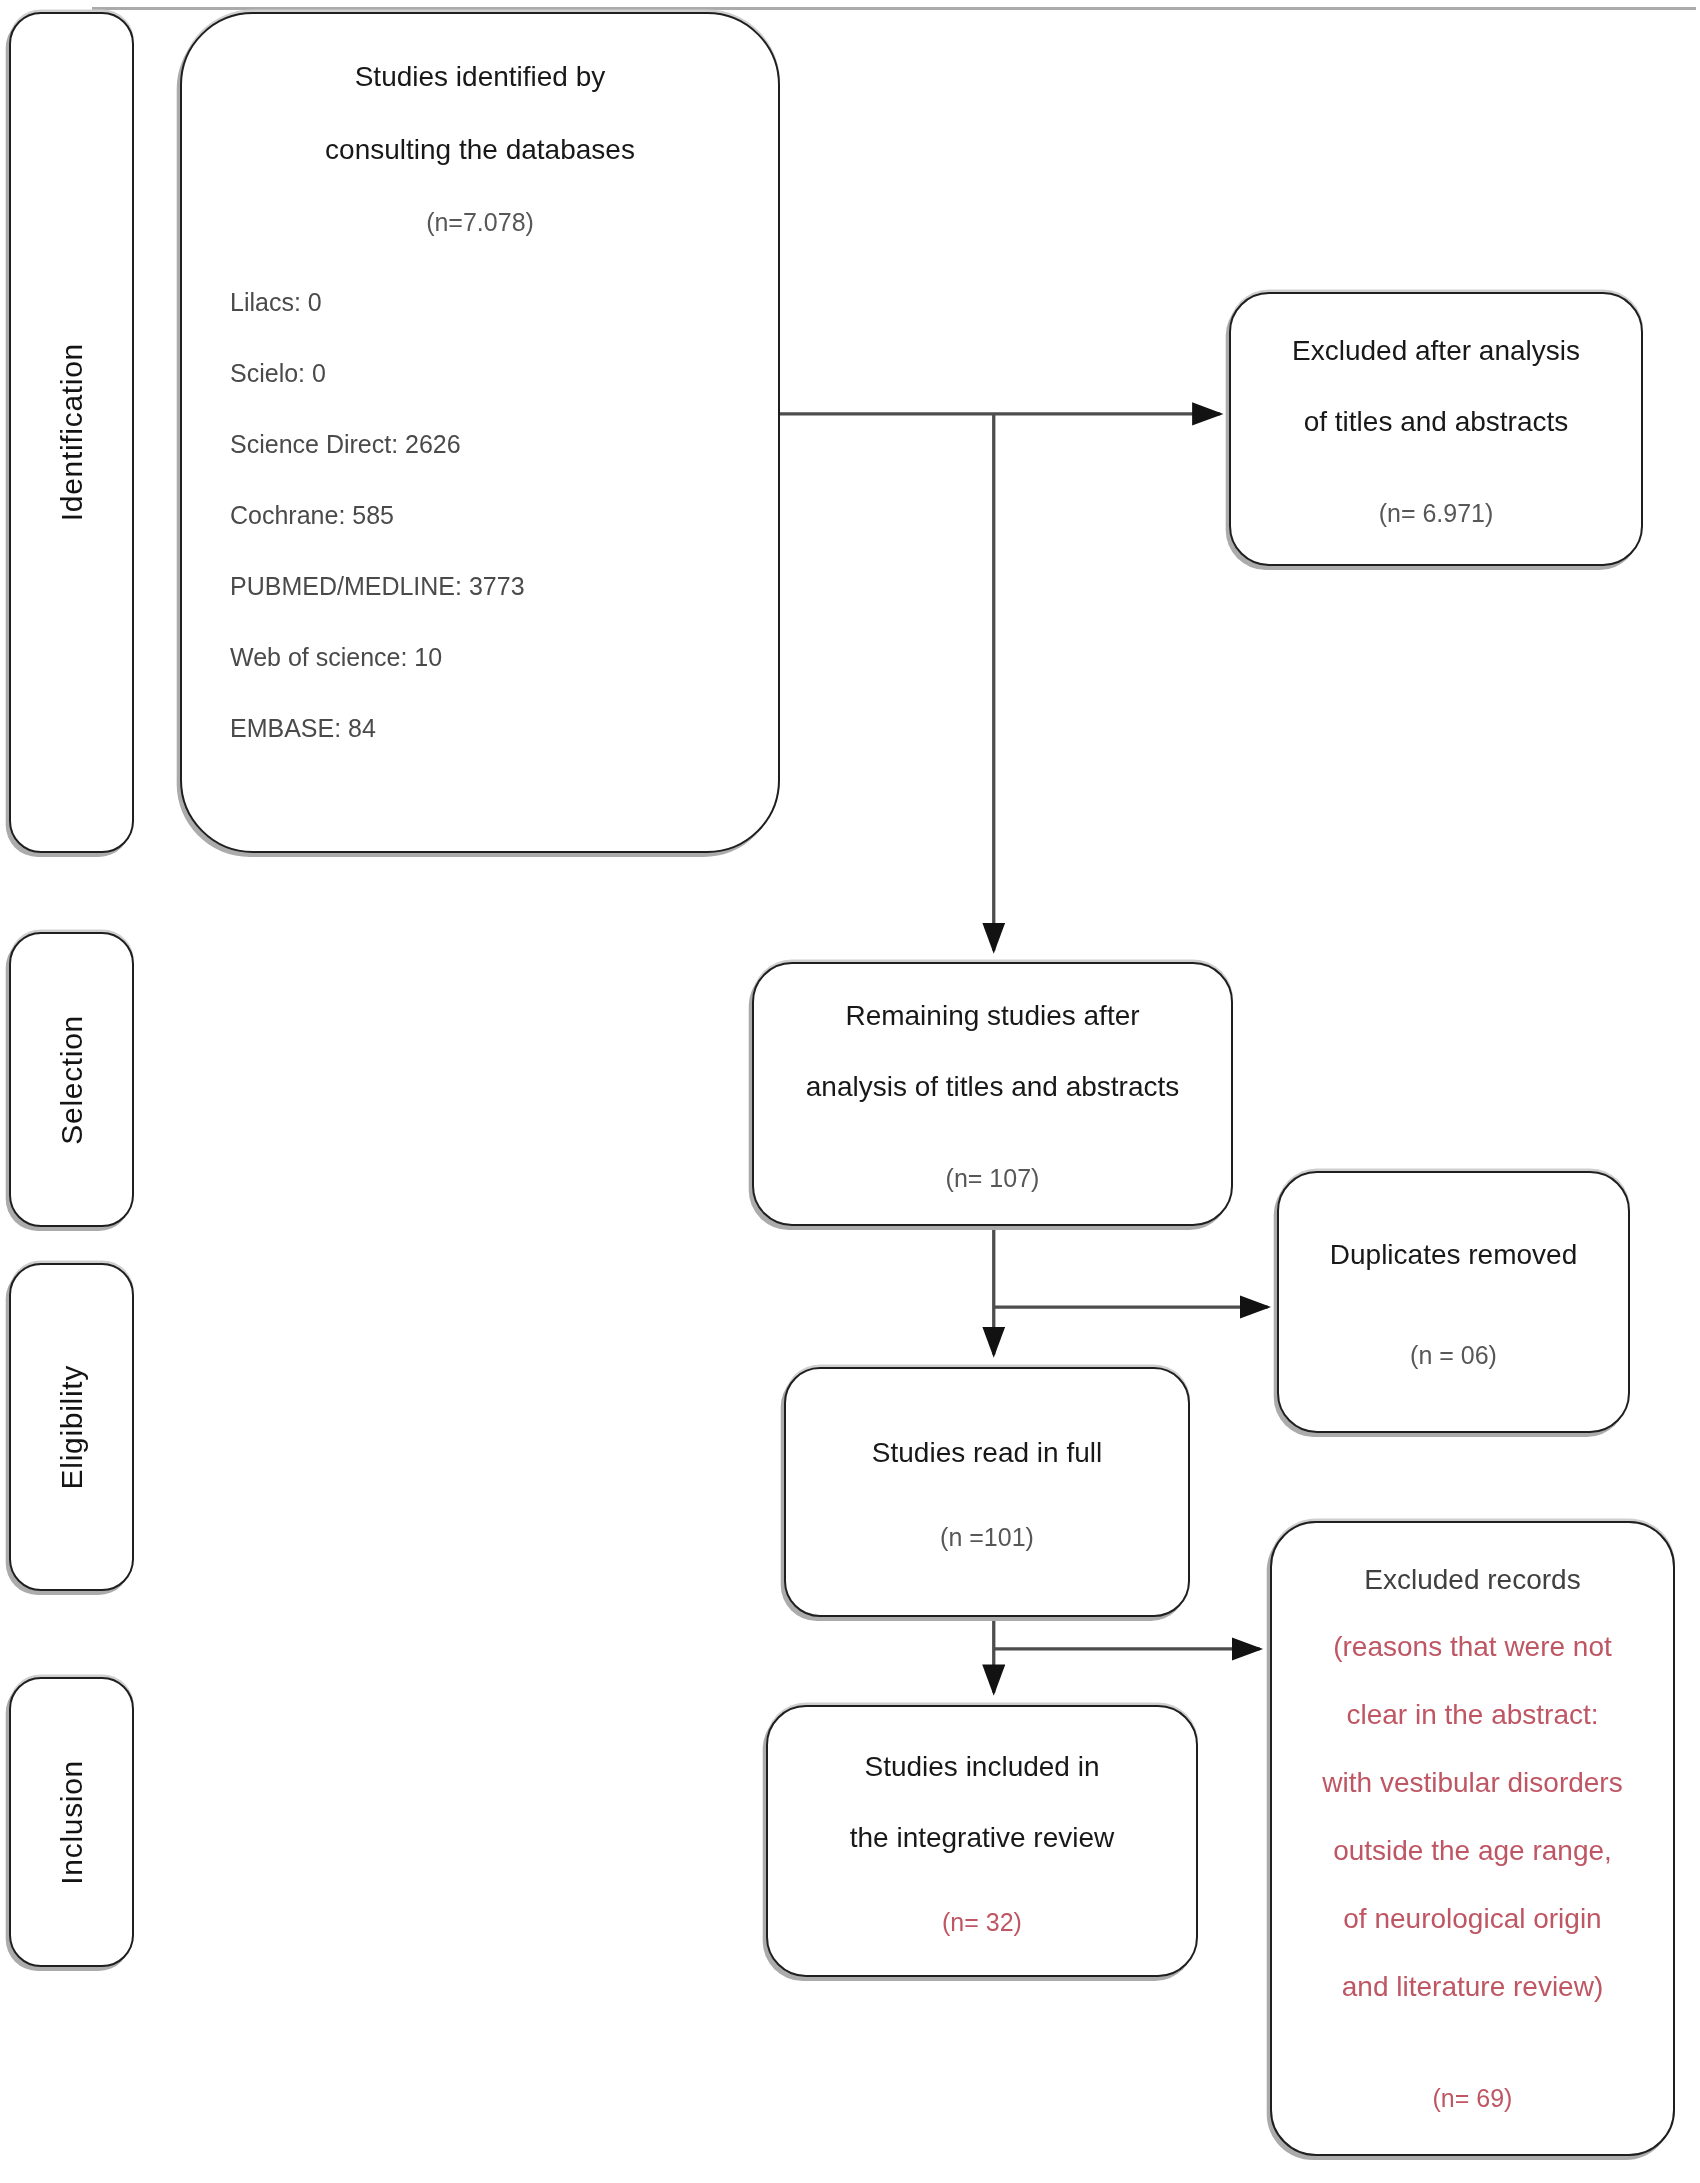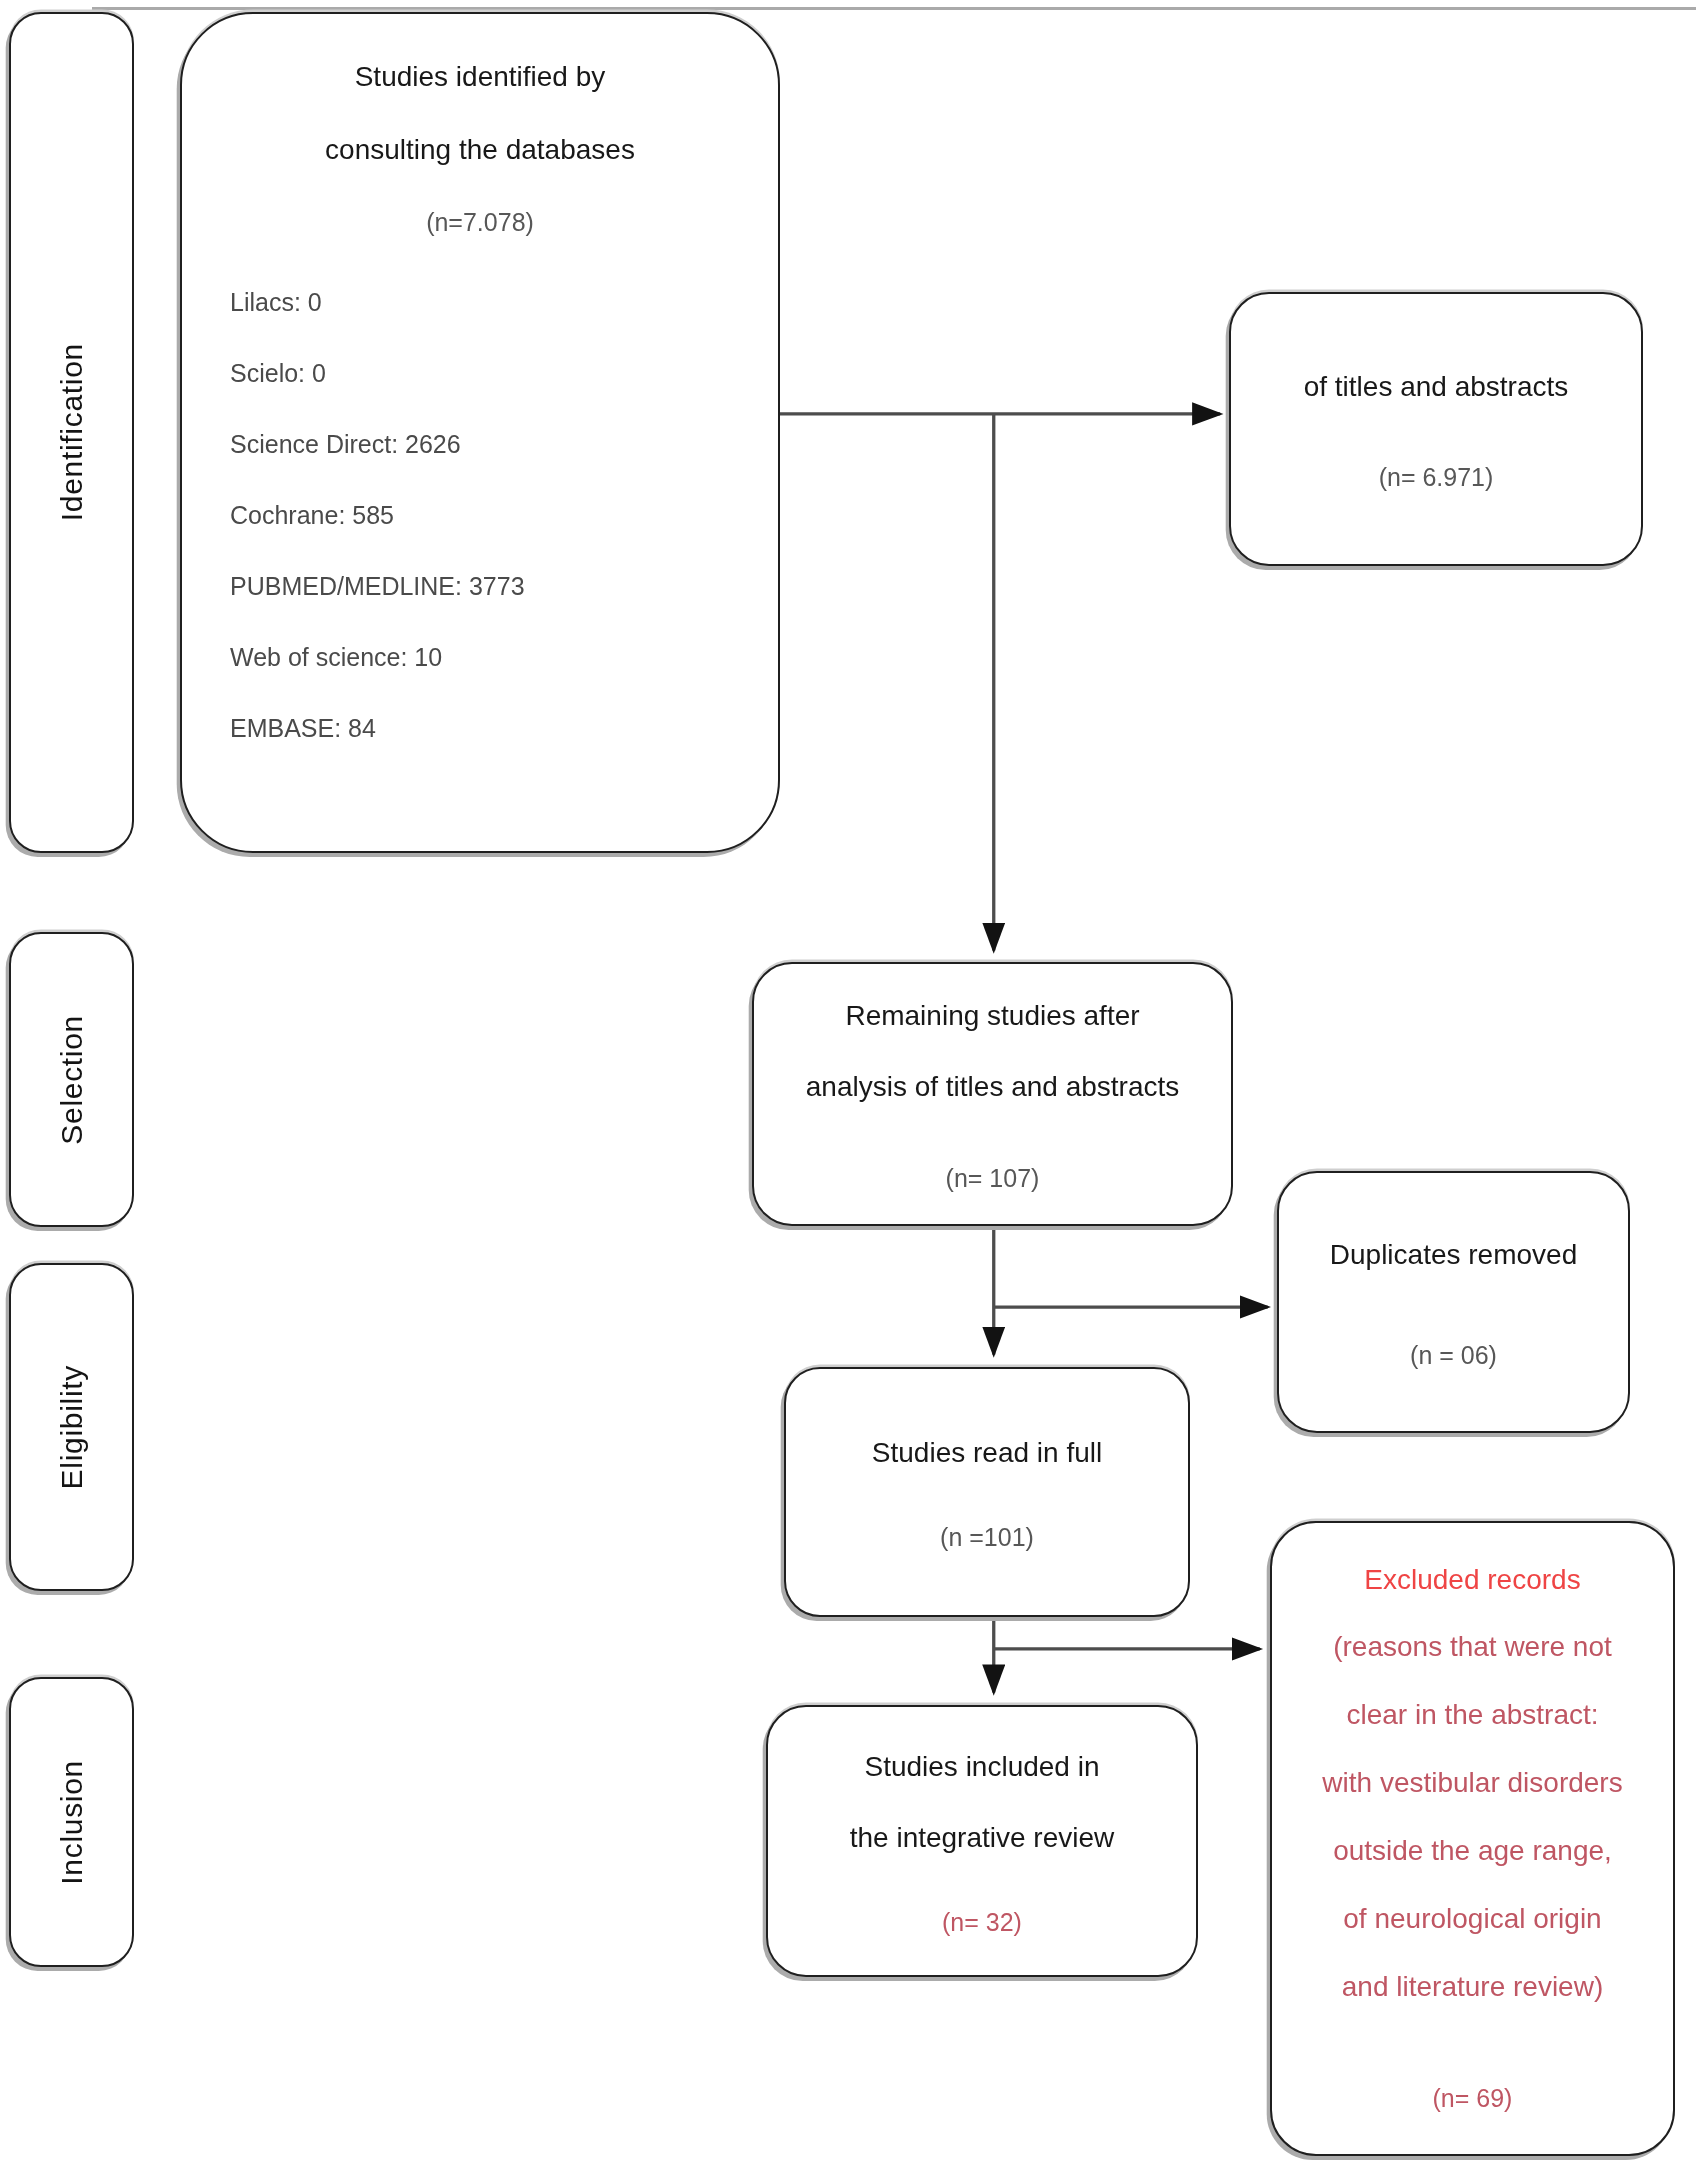--- a/index.html
+++ b/index.html
@@ -164,6 +164,7 @@
 </div>
 
 <div class="fbox" id="box-excluded-titles">
+  <div class="t">Excluded after analysis</div>
   <div class="t">of titles and abstracts</div>
   <div class="count">(n= 6.971)</div>
 </div>

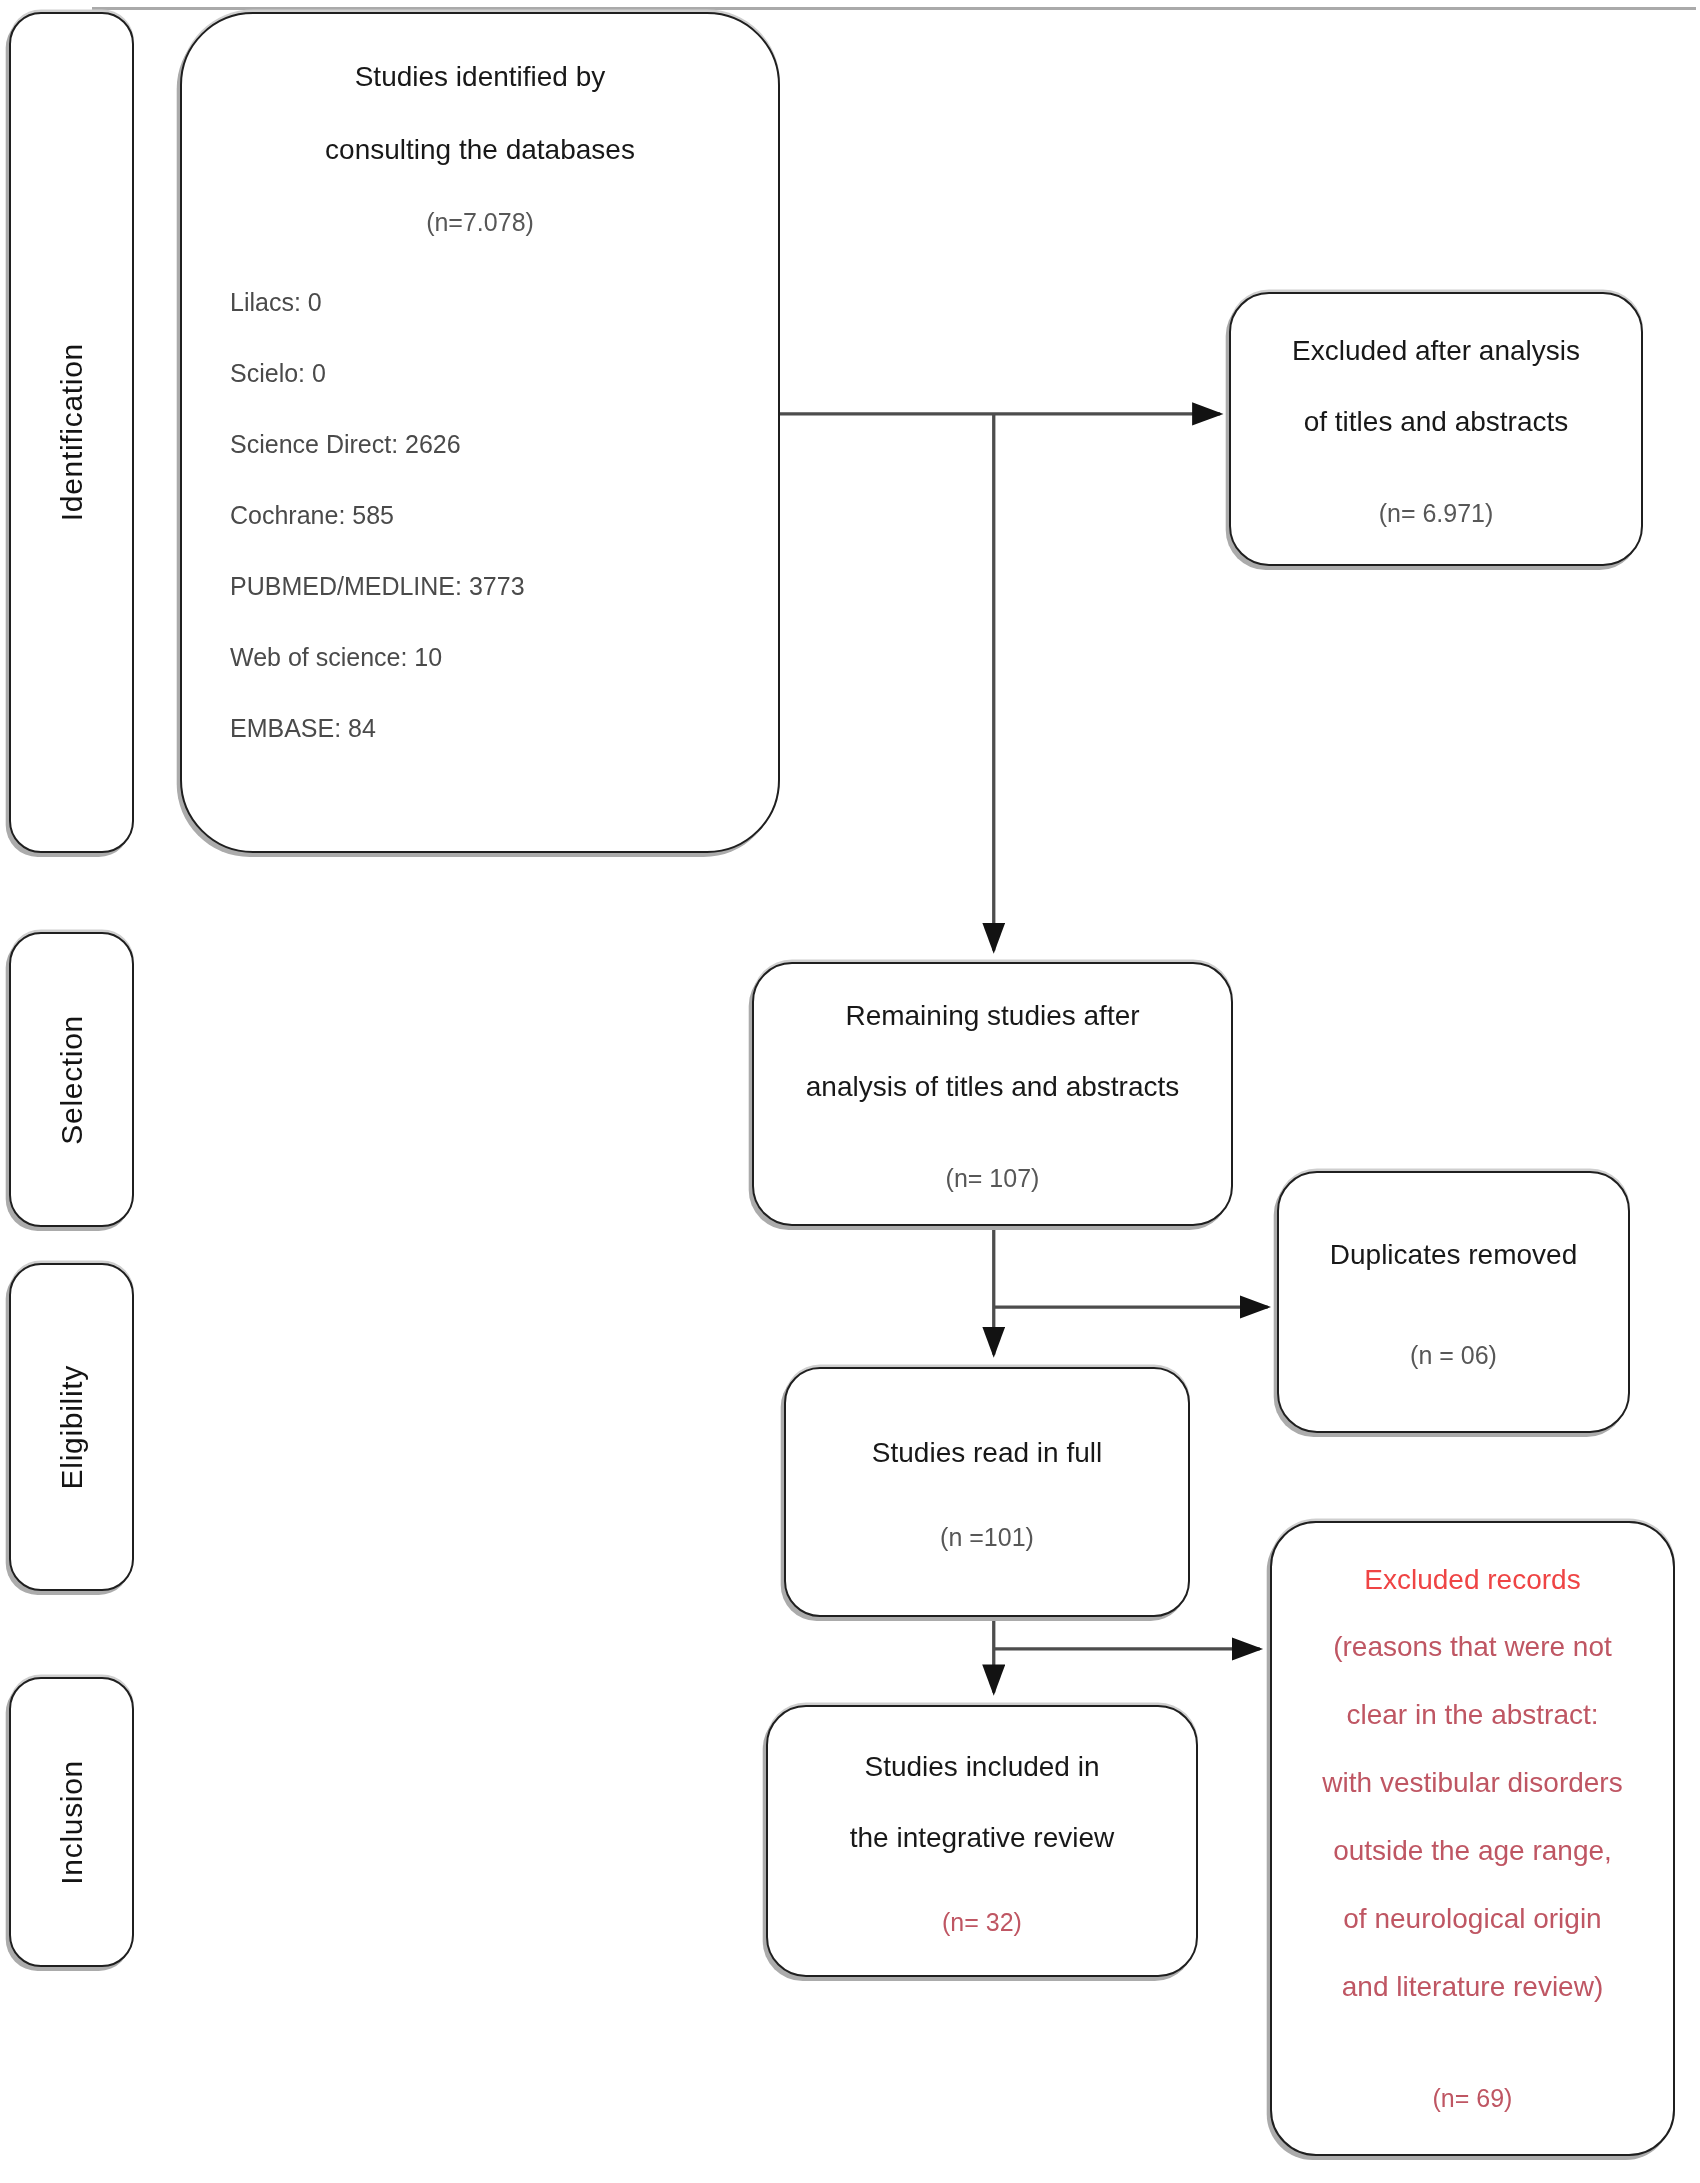--- a/index.html
+++ b/index.html
@@ -99,7 +99,7 @@
     justify-content: flex-start;
     padding-top: 24px;
   }
-  #box-excluded-records .title { font-size: 28px; line-height: 66px; color: #ef4444; white-space: nowrap; }
+  #box-excluded-records .title { font-size: 28px; line-height: 66px; color: #404040; white-space: nowrap; }
   .reason { font-size: 28px; line-height: 68px; white-space: nowrap; }
   #box-excluded-records .count { margin-top: 46px; line-height: 63px; }
 

